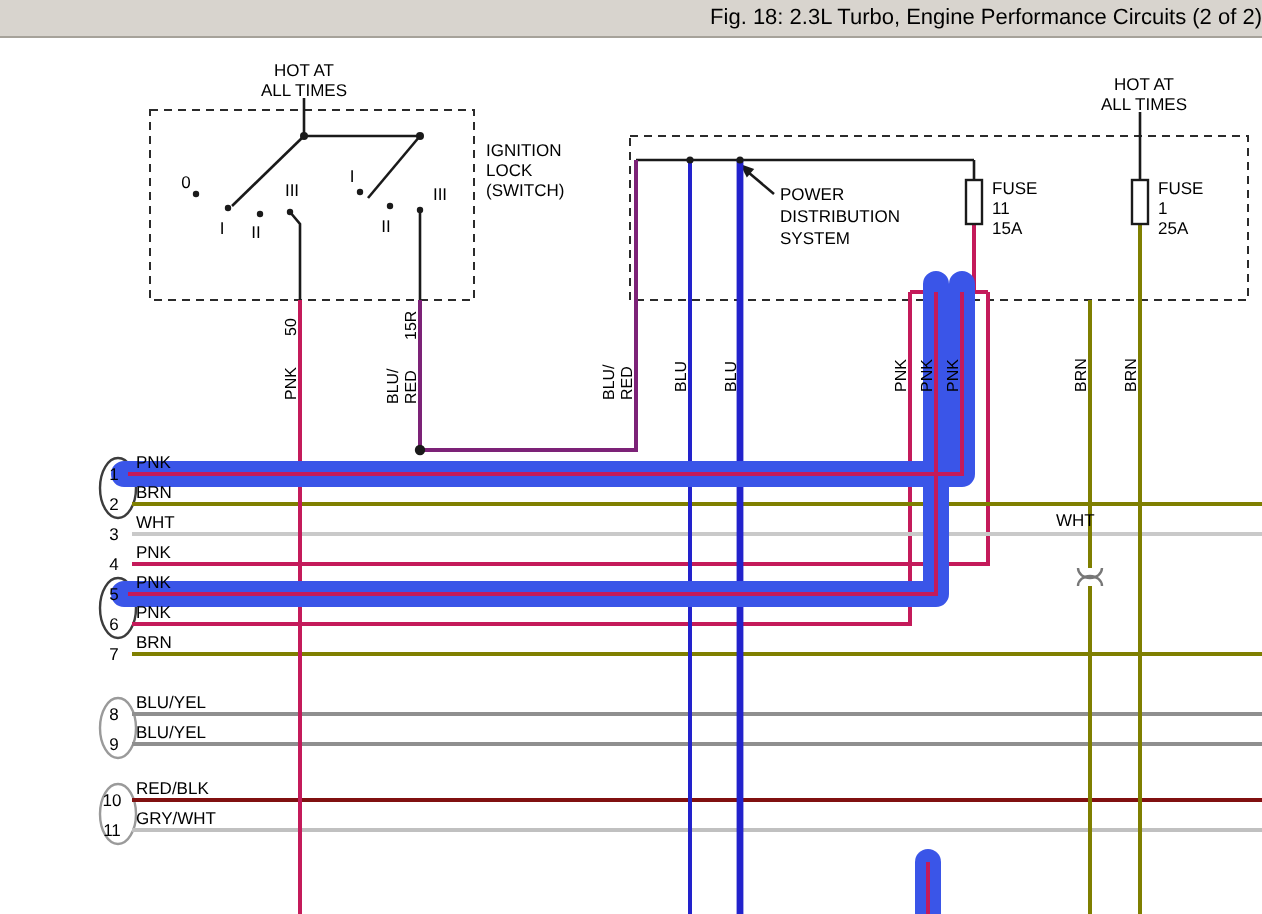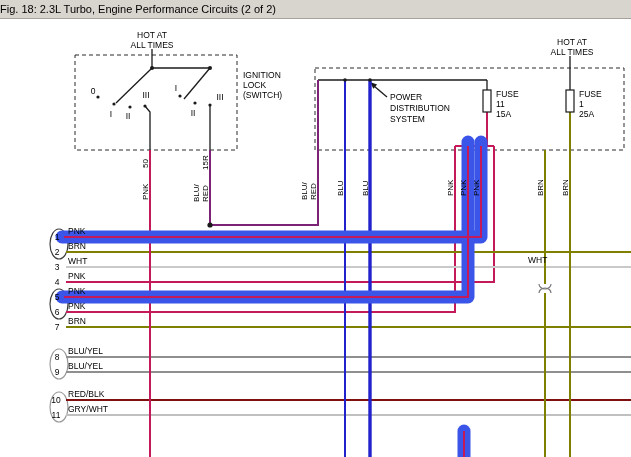--- a/index.html
+++ b/index.html
@@ -6,7 +6,7 @@
   .stage{position:relative;width:631px;height:457px;background:#ffffff;overflow:hidden;
          font-family:"Liberation Sans",sans-serif;}
   .titlebar{position:absolute;top:0;left:0;width:631px;height:18px;background:#d8d4ce;
-            border-bottom:1px solid #a6a29a;text-align:left;font-size:11px;line-height:18px;color:#000;}
+            border-bottom:1px solid #a6a29a;text-align:right;font-size:11px;line-height:18px;color:#000;}
   svg{position:absolute;top:0;left:0;}
   text{font-size:8.5px;fill:#000;font-family:"Liberation Sans",sans-serif;}
   .rt{font-size:8px;}

